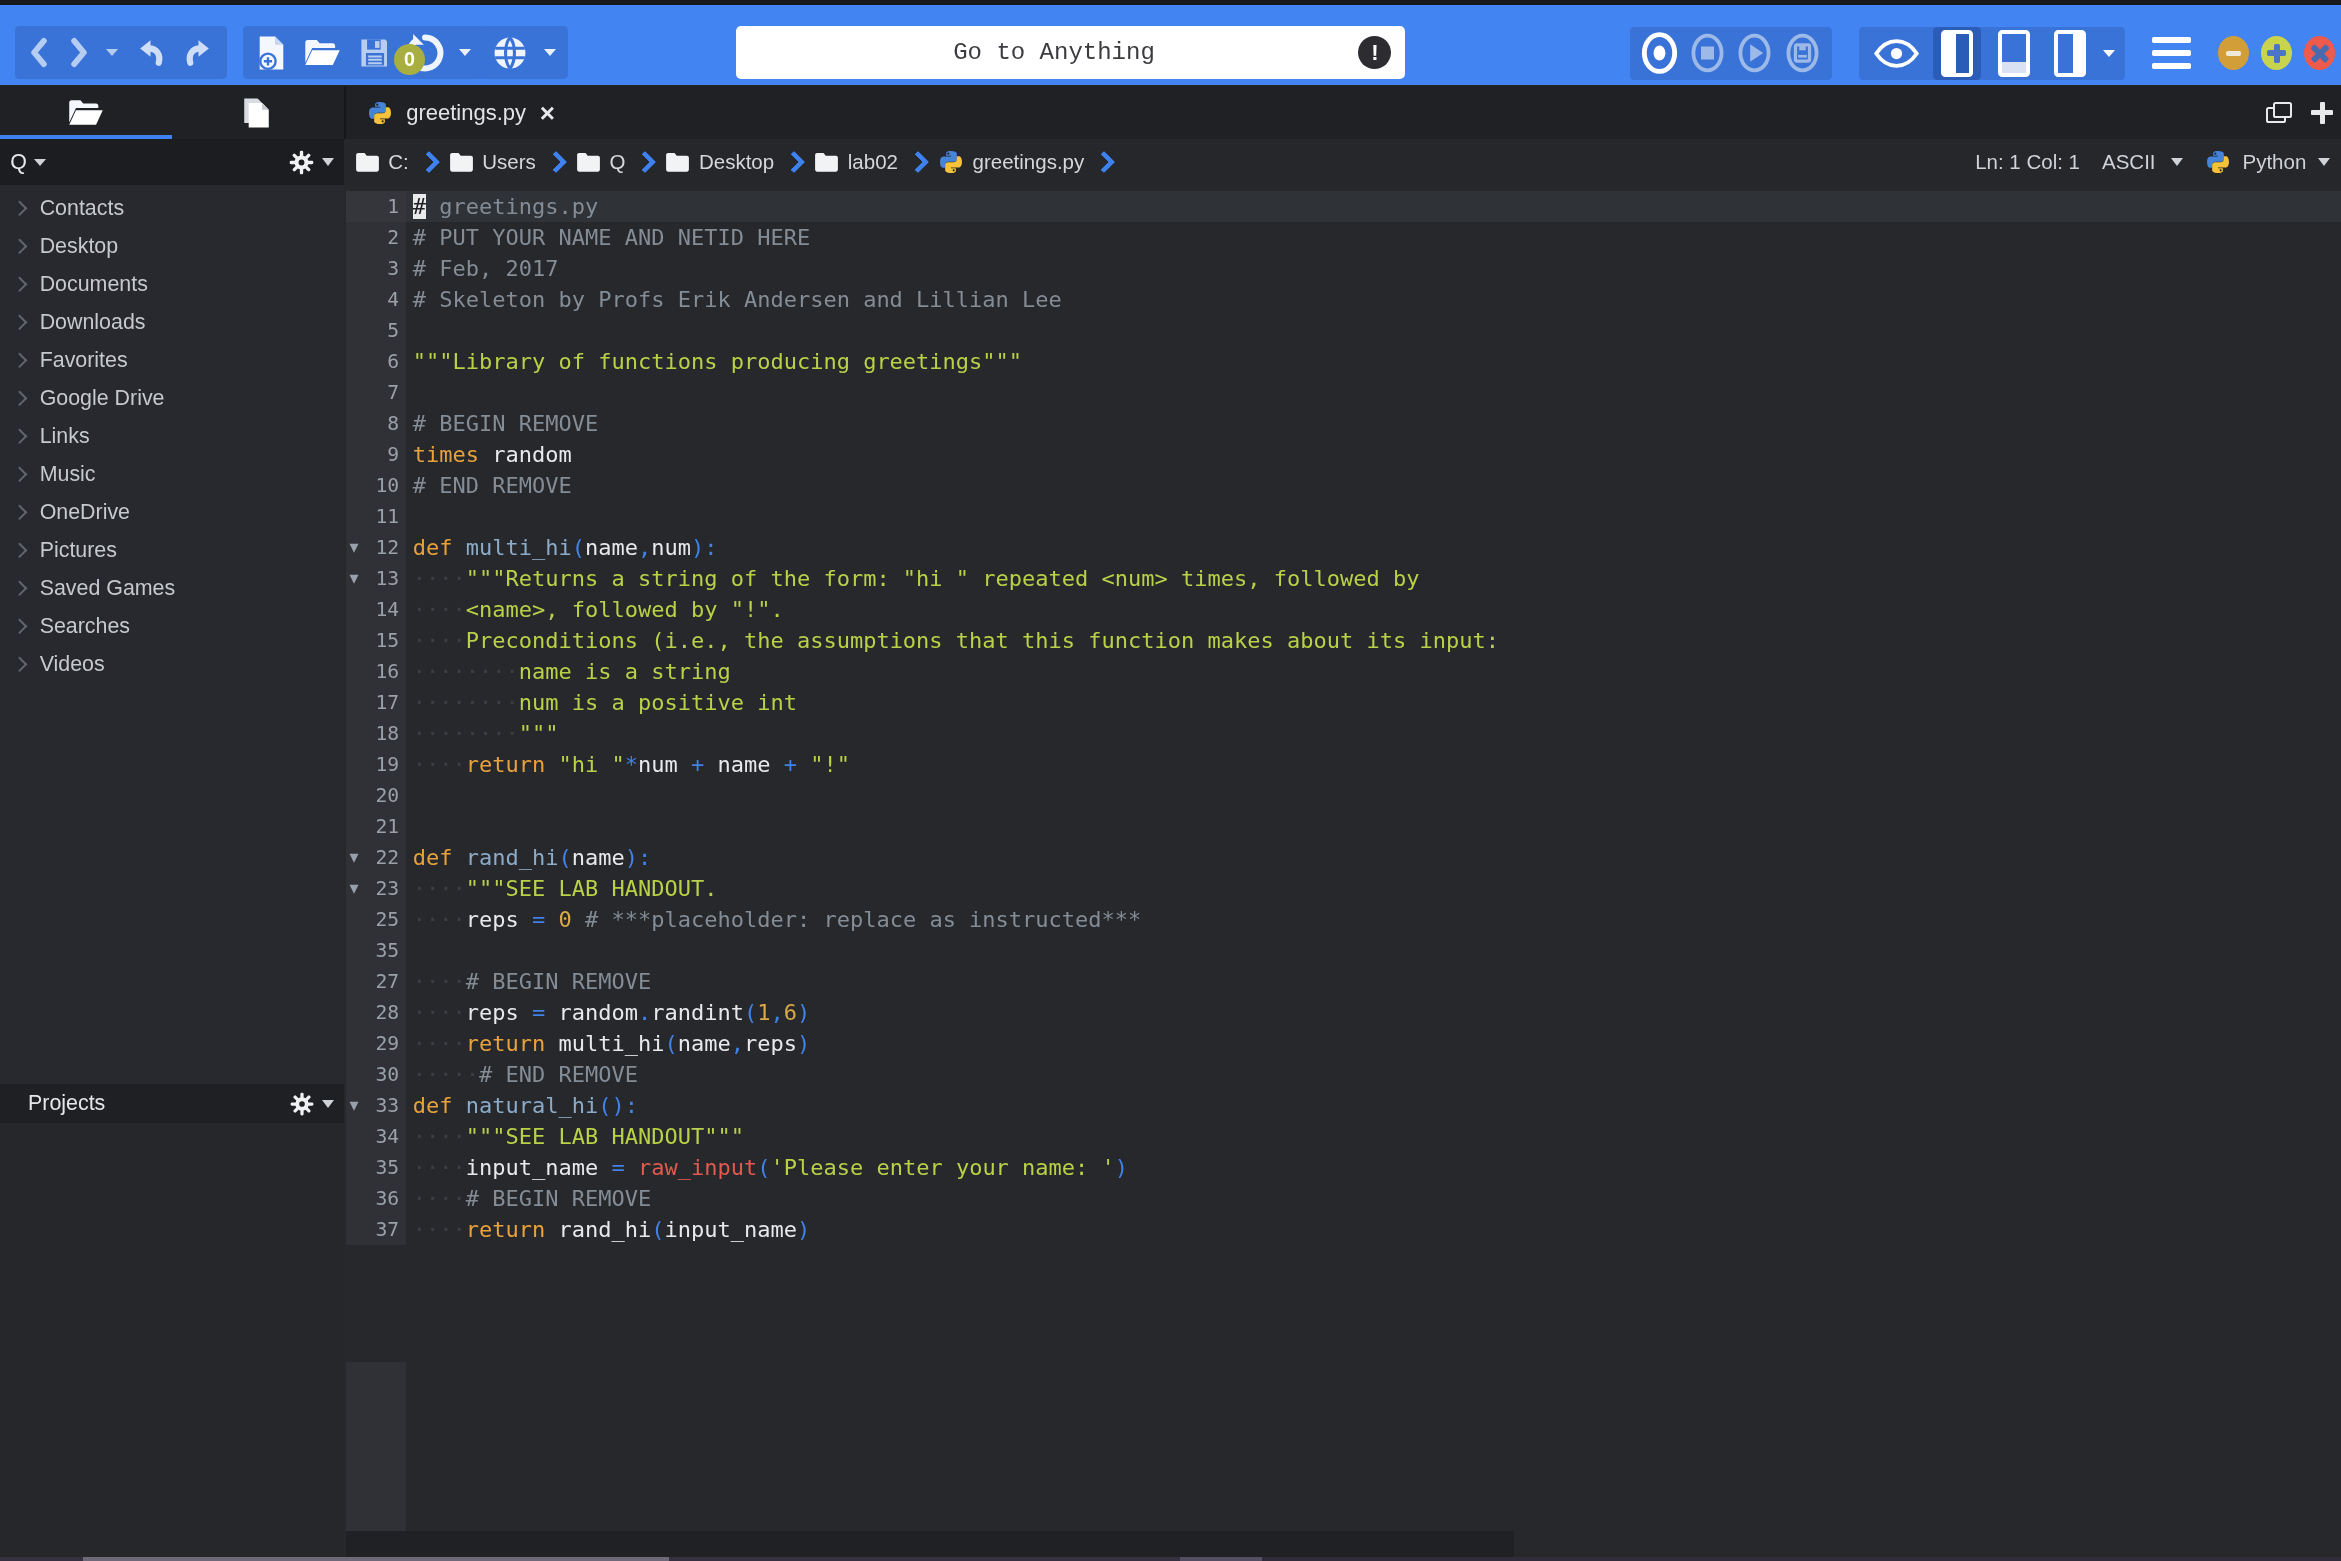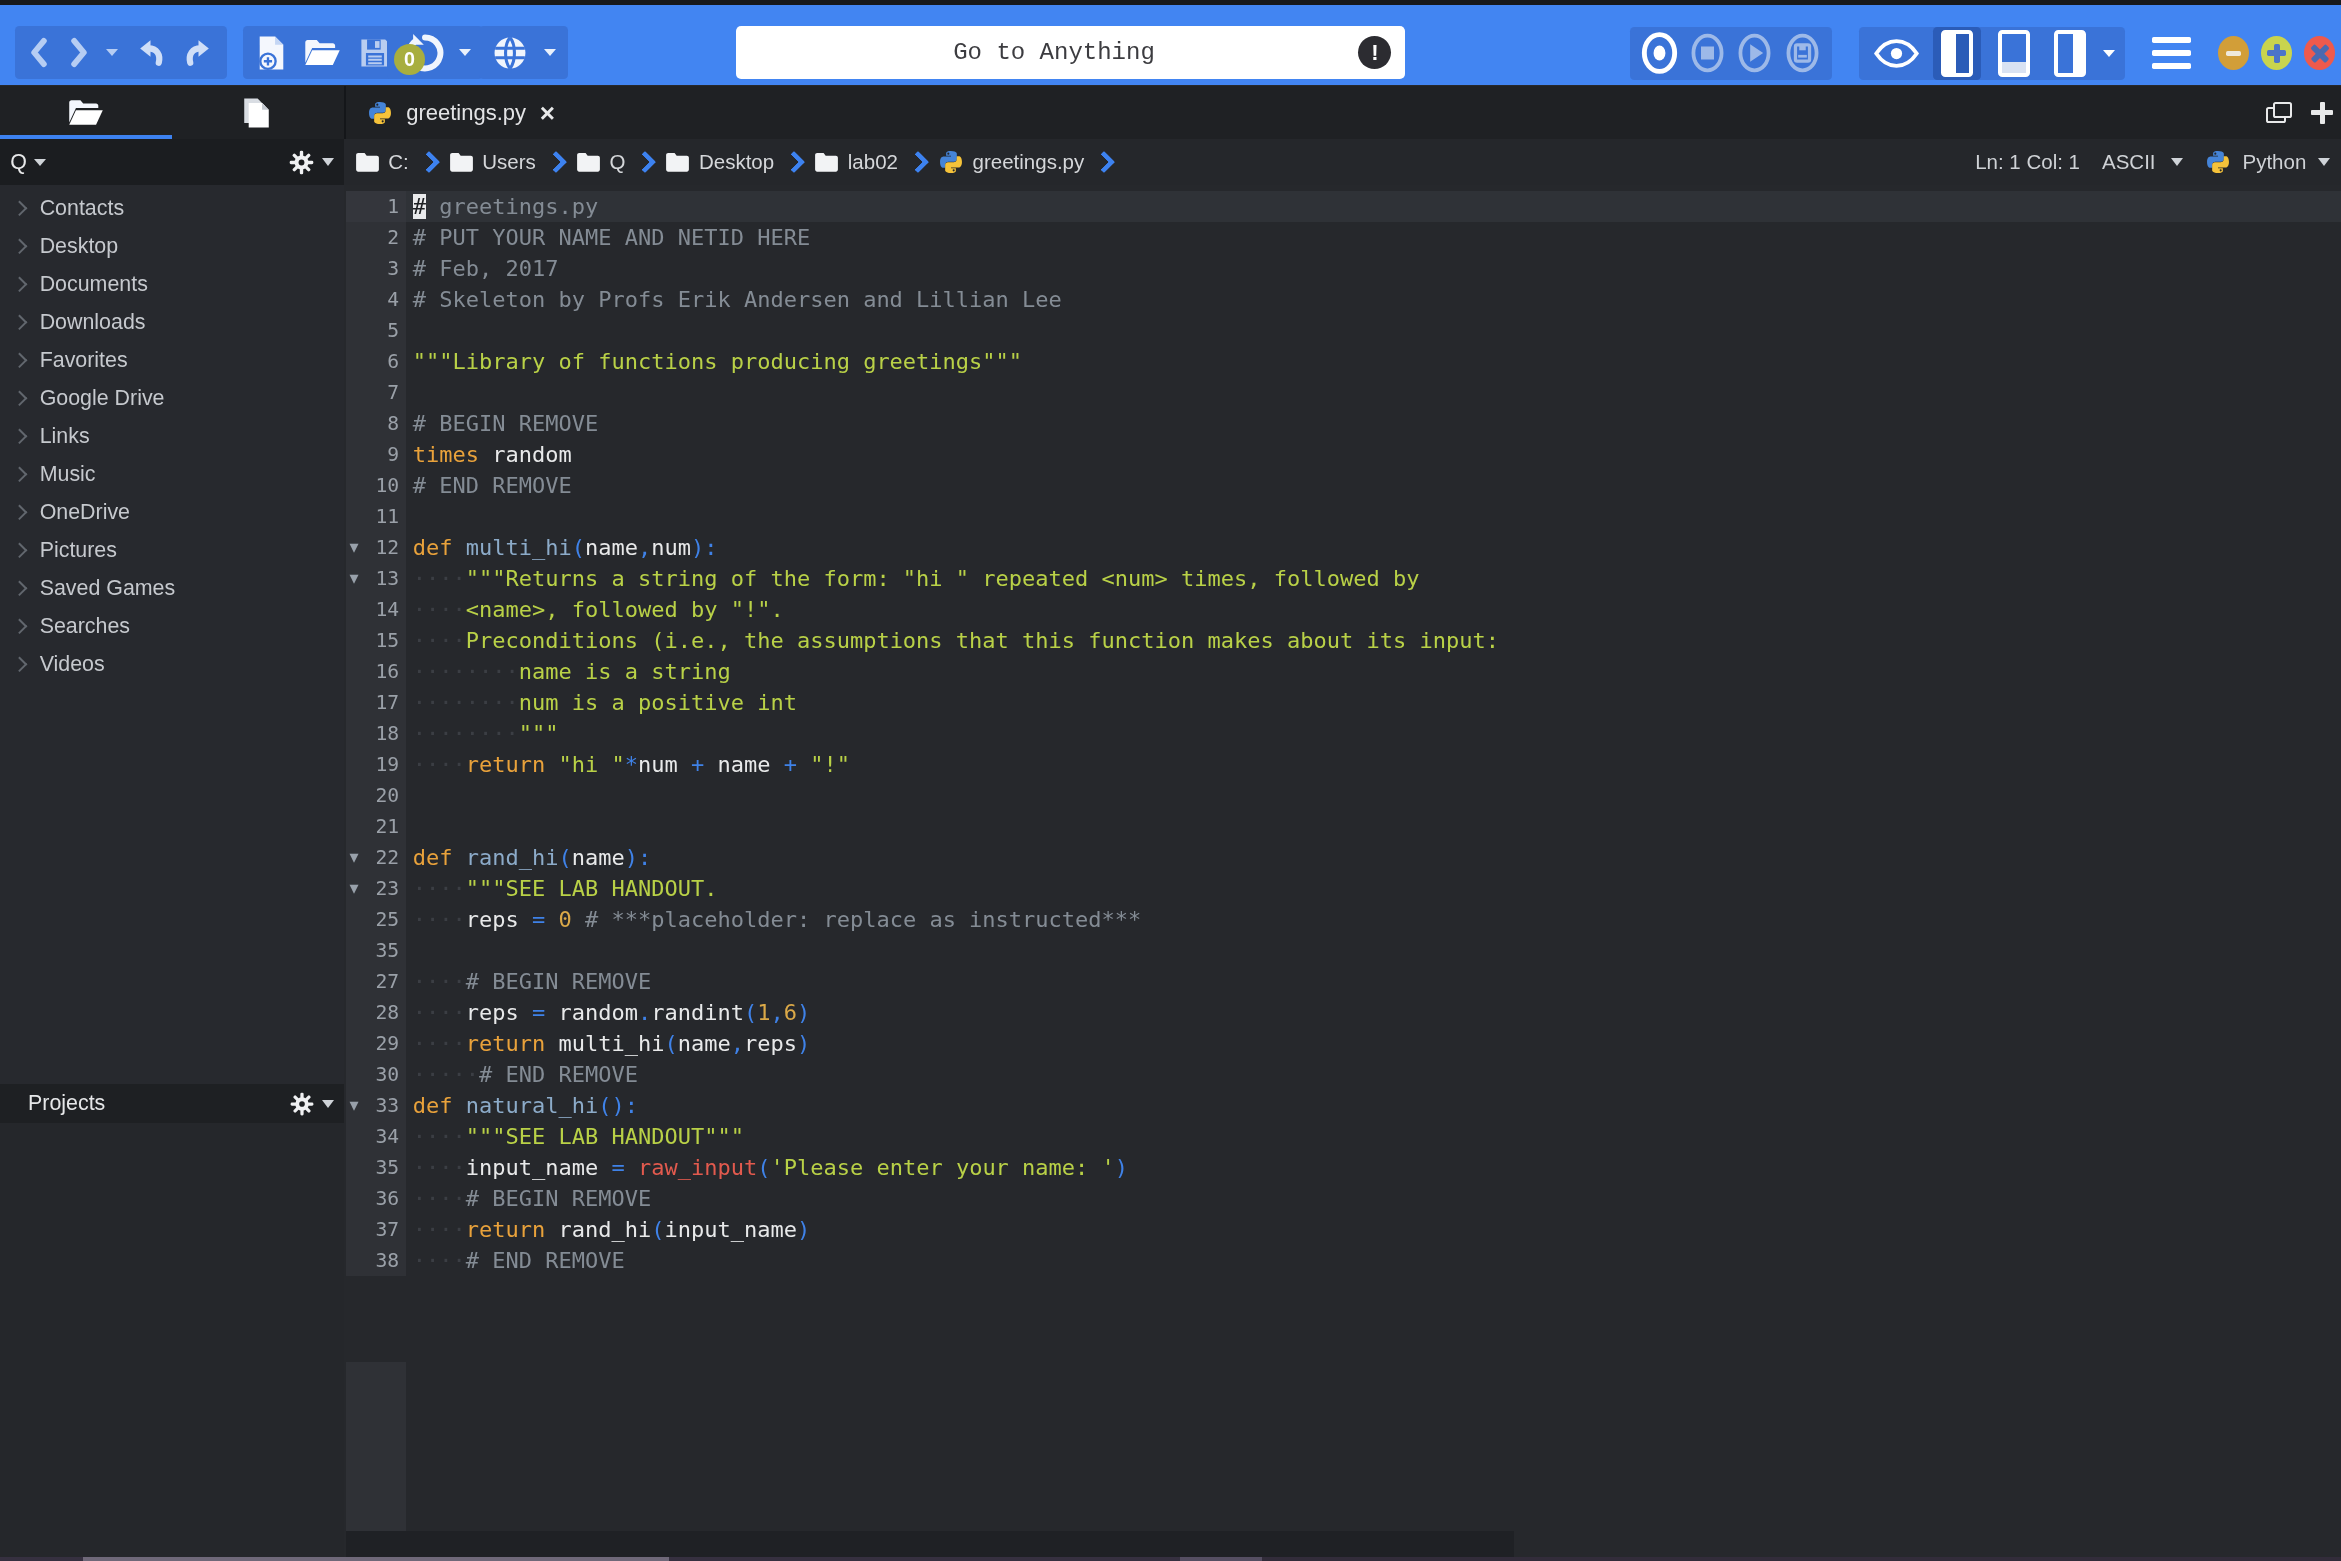--- a/index.html
+++ b/index.html
@@ -693,12 +693,6 @@
         </div>
         <div class="cc"><span class="tok-ws">····</span><span class="tok-kw">return</span><span class="tok-id"> rand_hi</span><span class="tok-op">(</span><span class="tok-id">input_name</span><span class="tok-op">)</span></div>
       </div>
-      <div class="row">
-        <div class="gut">
-          <span>38</span>
-        </div>
-        <div class="cc"><span class="tok-ws">····</span><span class="tok-cm"># END REMOVE</span></div>
-      </div>
     </div>
   <div class="gut-tail"></div>
   <div class="hscroll"></div>

